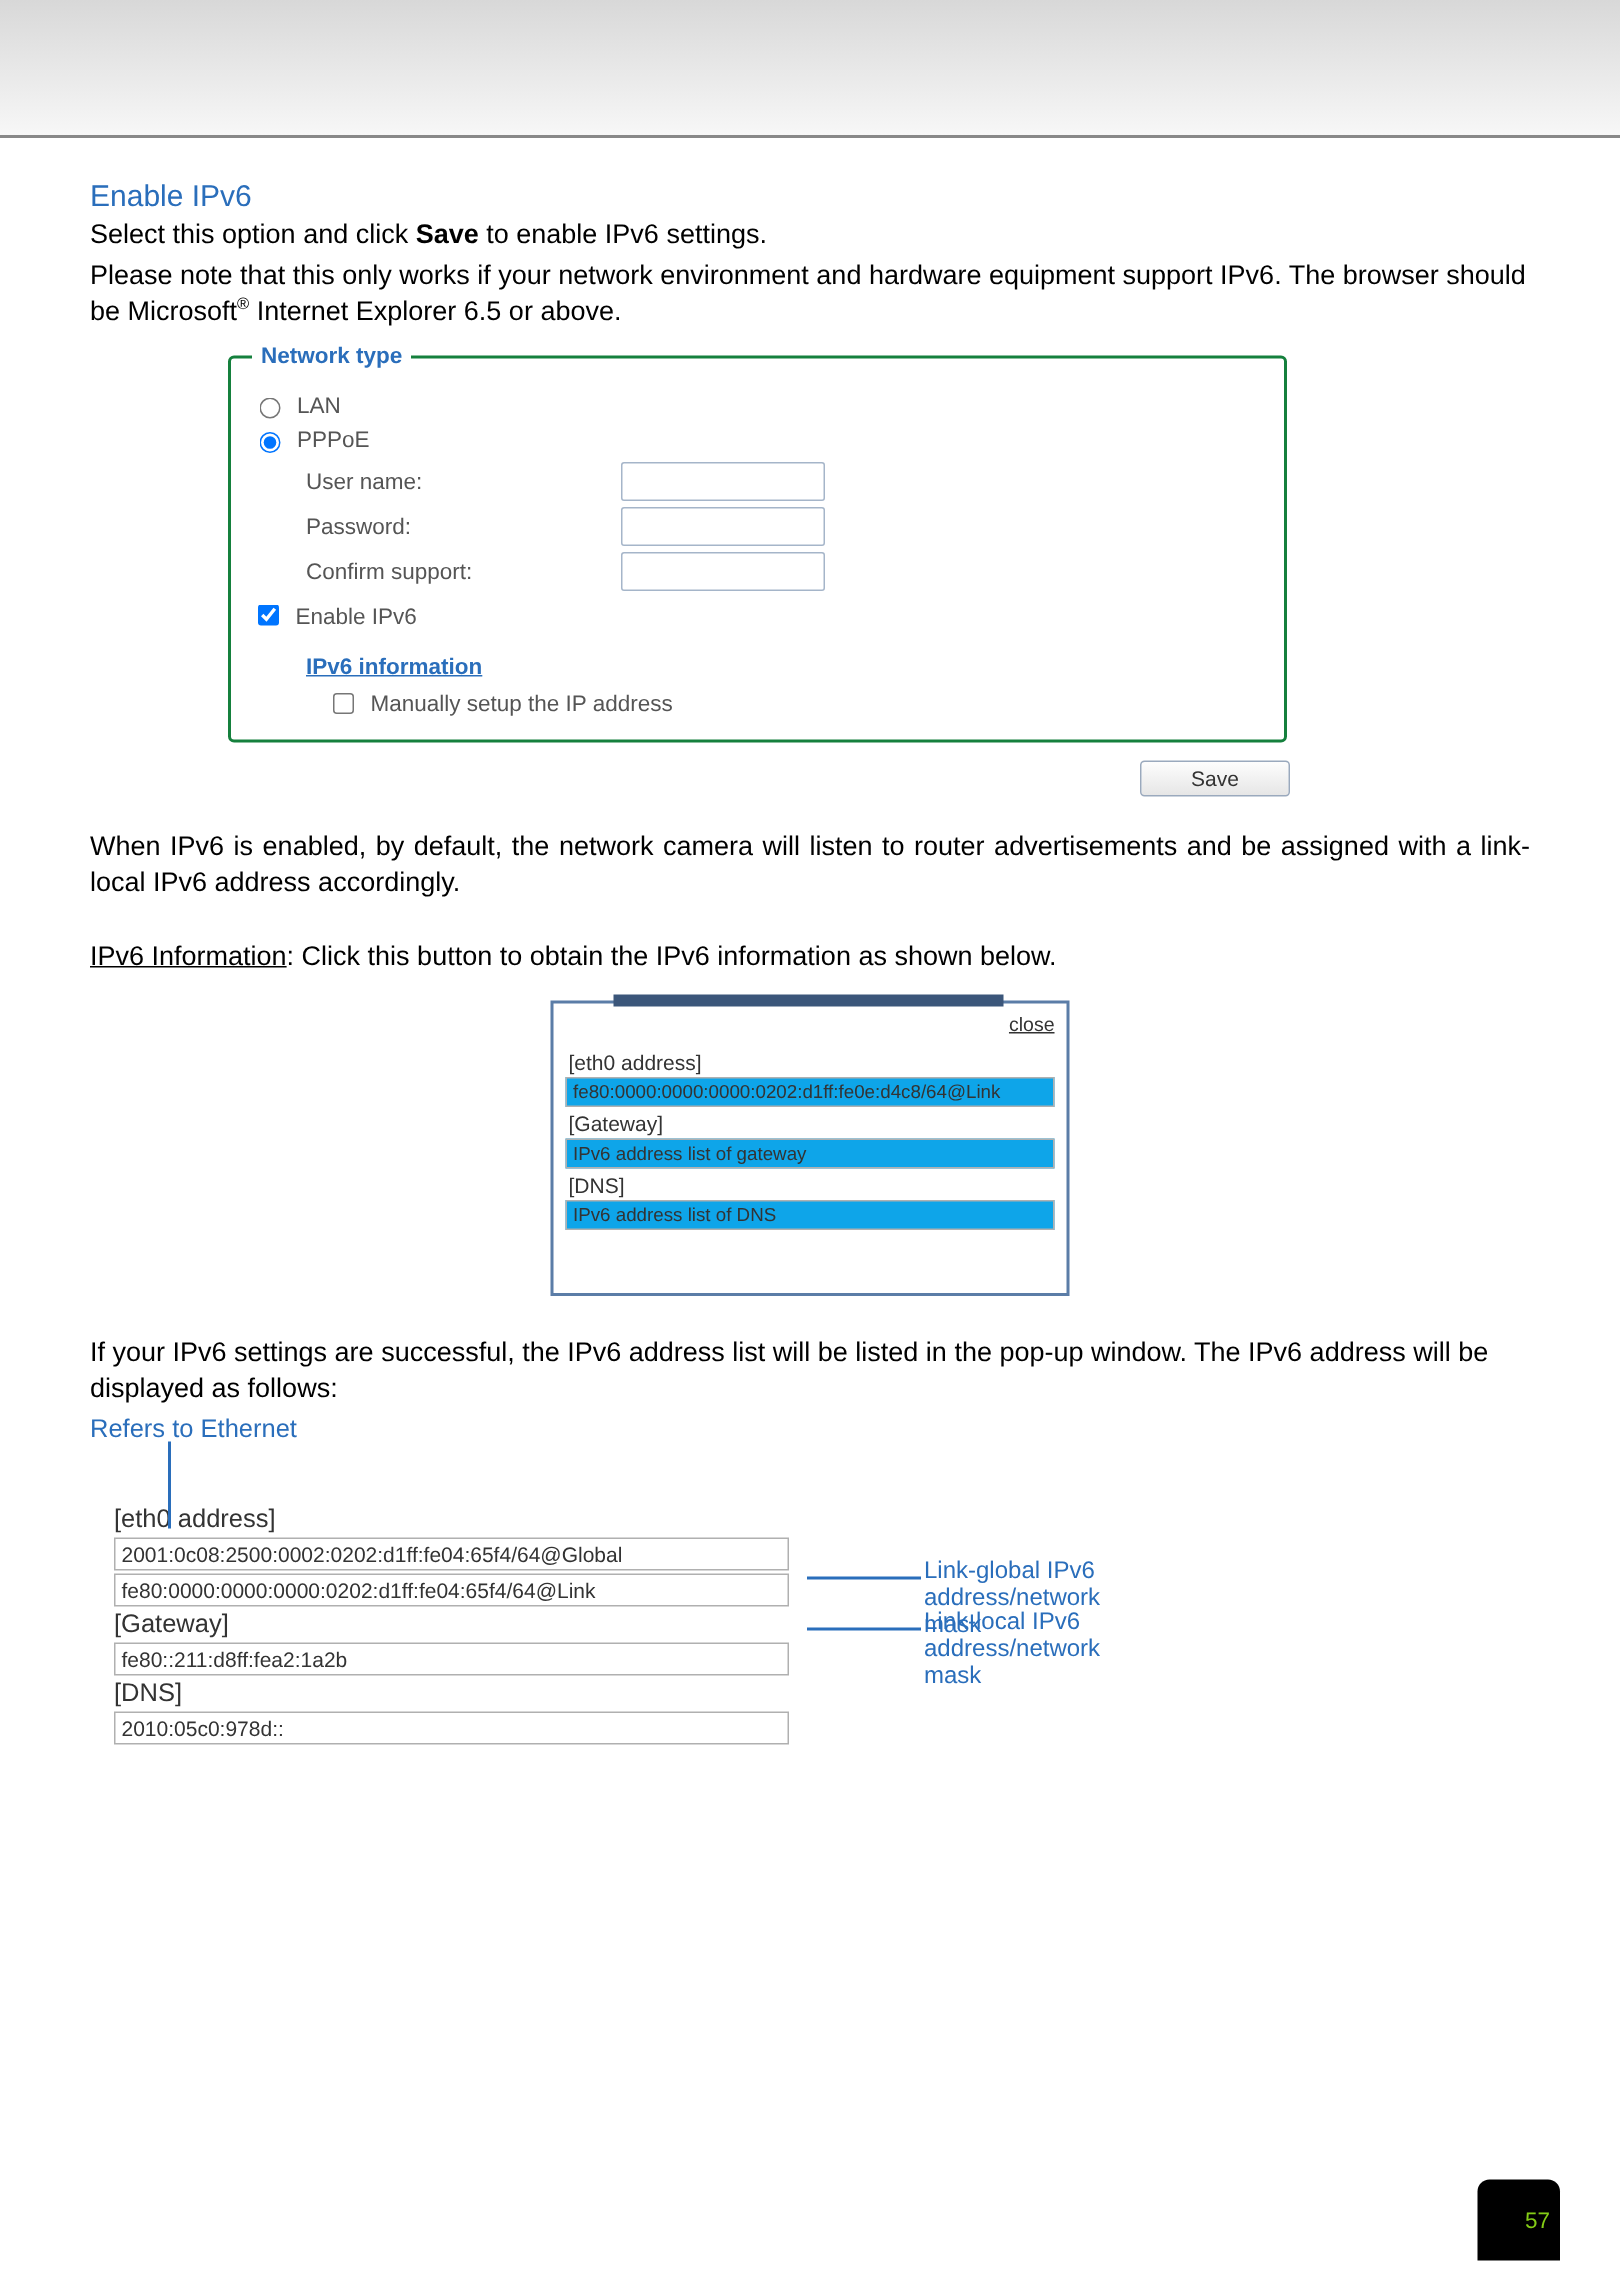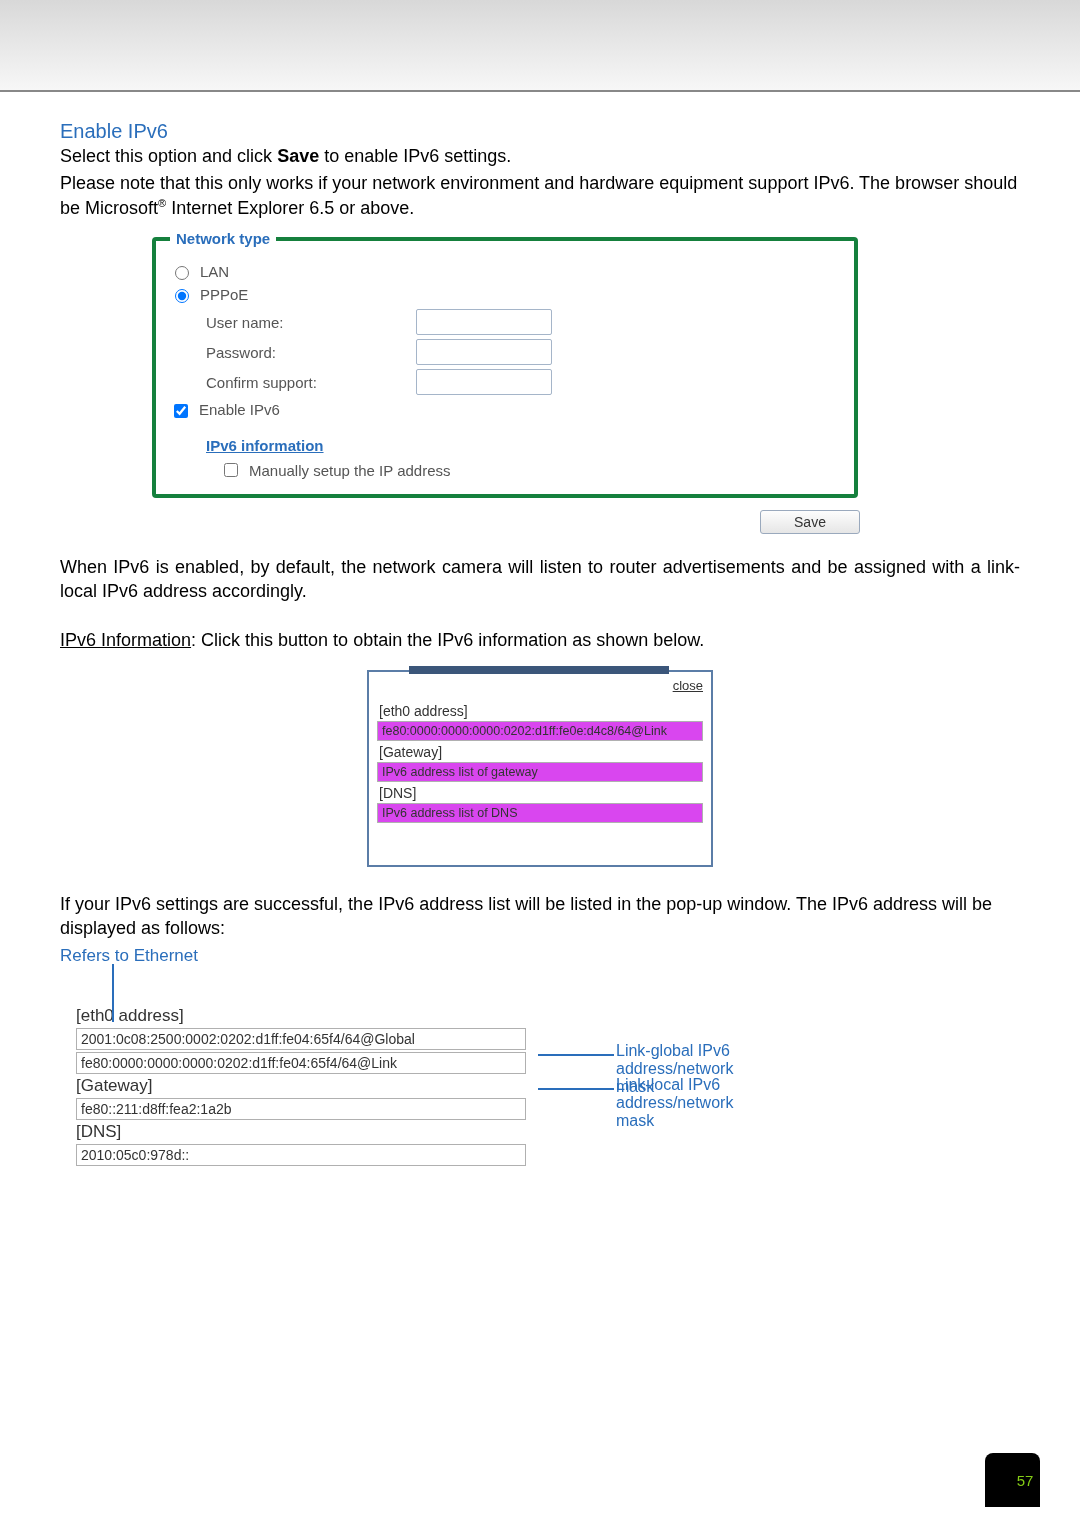--- a/index.html
+++ b/index.html
@@ -44,7 +44,7 @@
     width: 710px;
   }
   fieldset {
-    border: 4px solid #15803d;
+    border: 2px solid #15803d;
     border-radius: 4px;
     padding: 10px 14px 14px 14px;
     font-size: 15px;

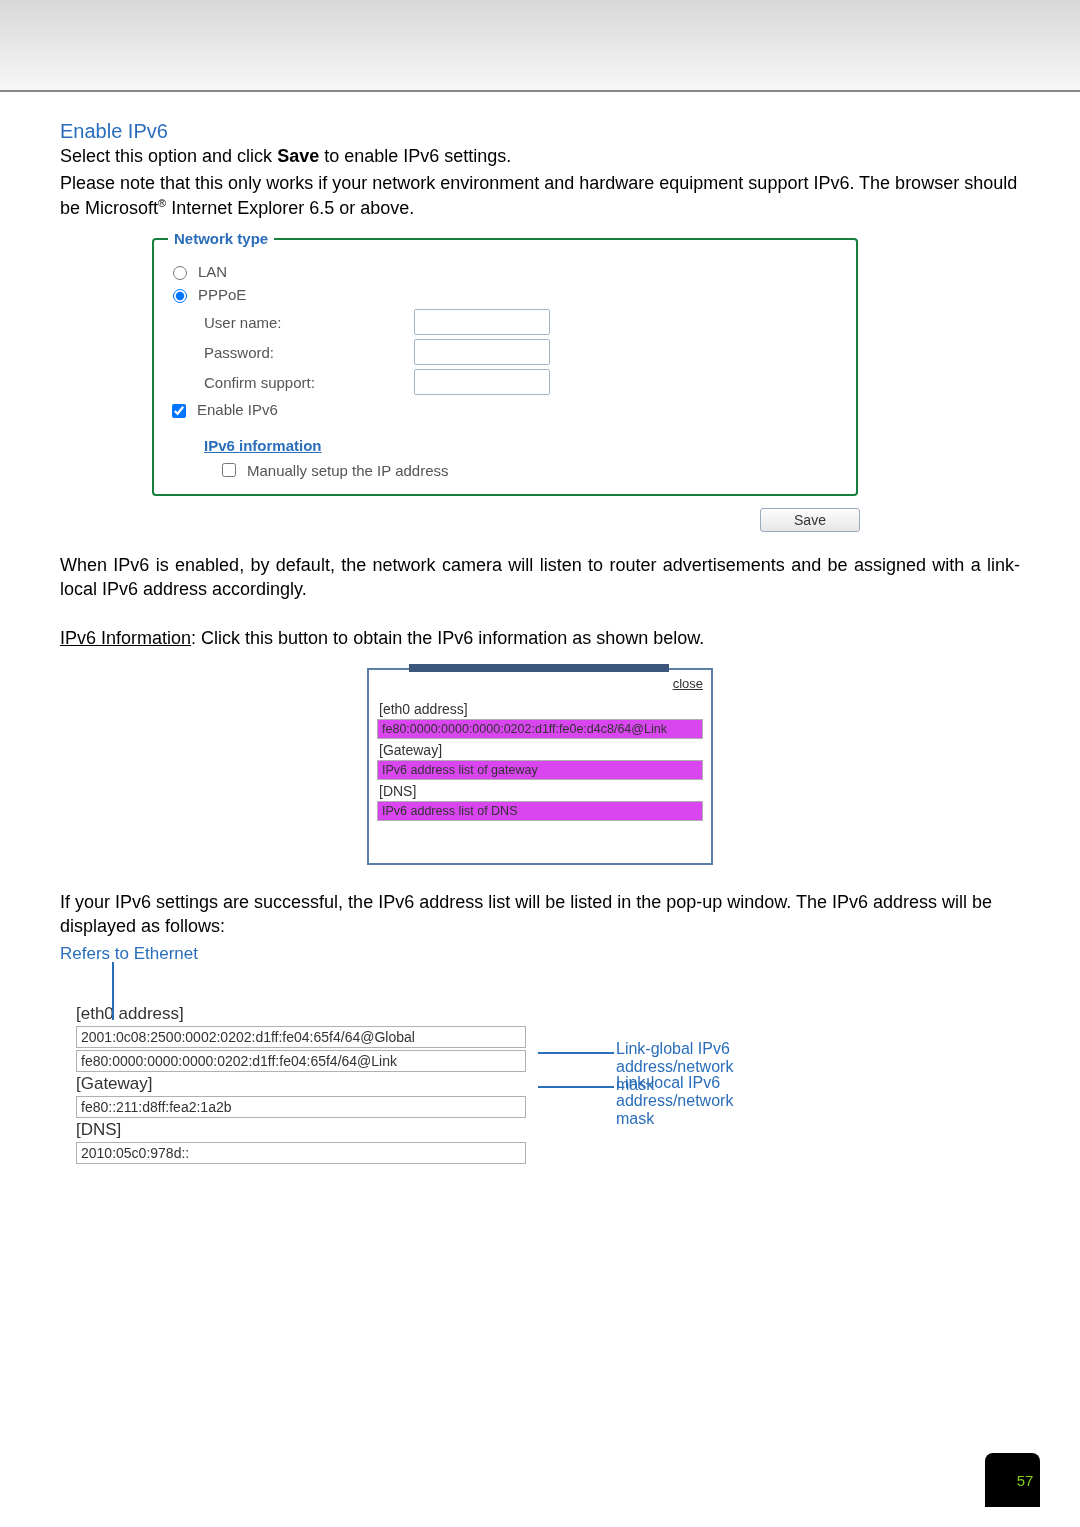--- a/index.html
+++ b/index.html
@@ -58,7 +58,7 @@
   }
   .radio-row, .check-row {
     display: flex;
-    align-items: flex-start;
+    align-items: flex-end;
     gap: 8px;
     margin: 6px 0;
   }

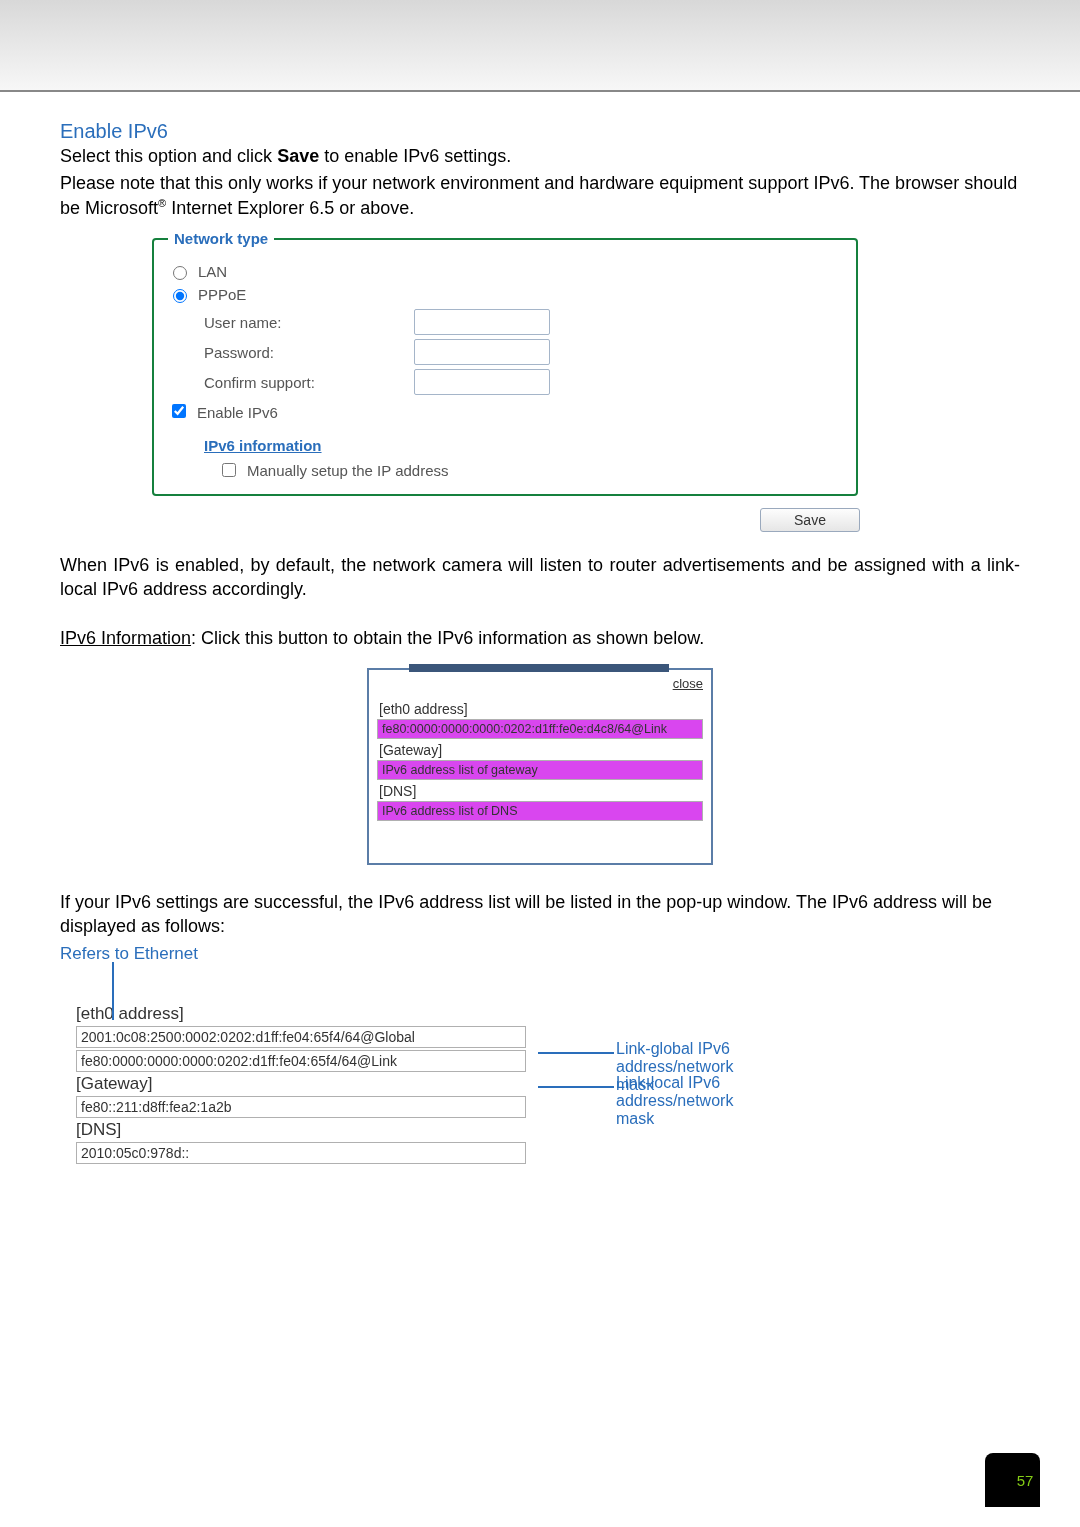--- a/index.html
+++ b/index.html
@@ -136,7 +136,7 @@
     margin: 2px 0;
     font-size: 12.5px;
     color: #333;
-    background: #d946ef;
+    background: #0ea5e9;
   }
   .eth-block {
     margin: 8px 0 0 16px;

